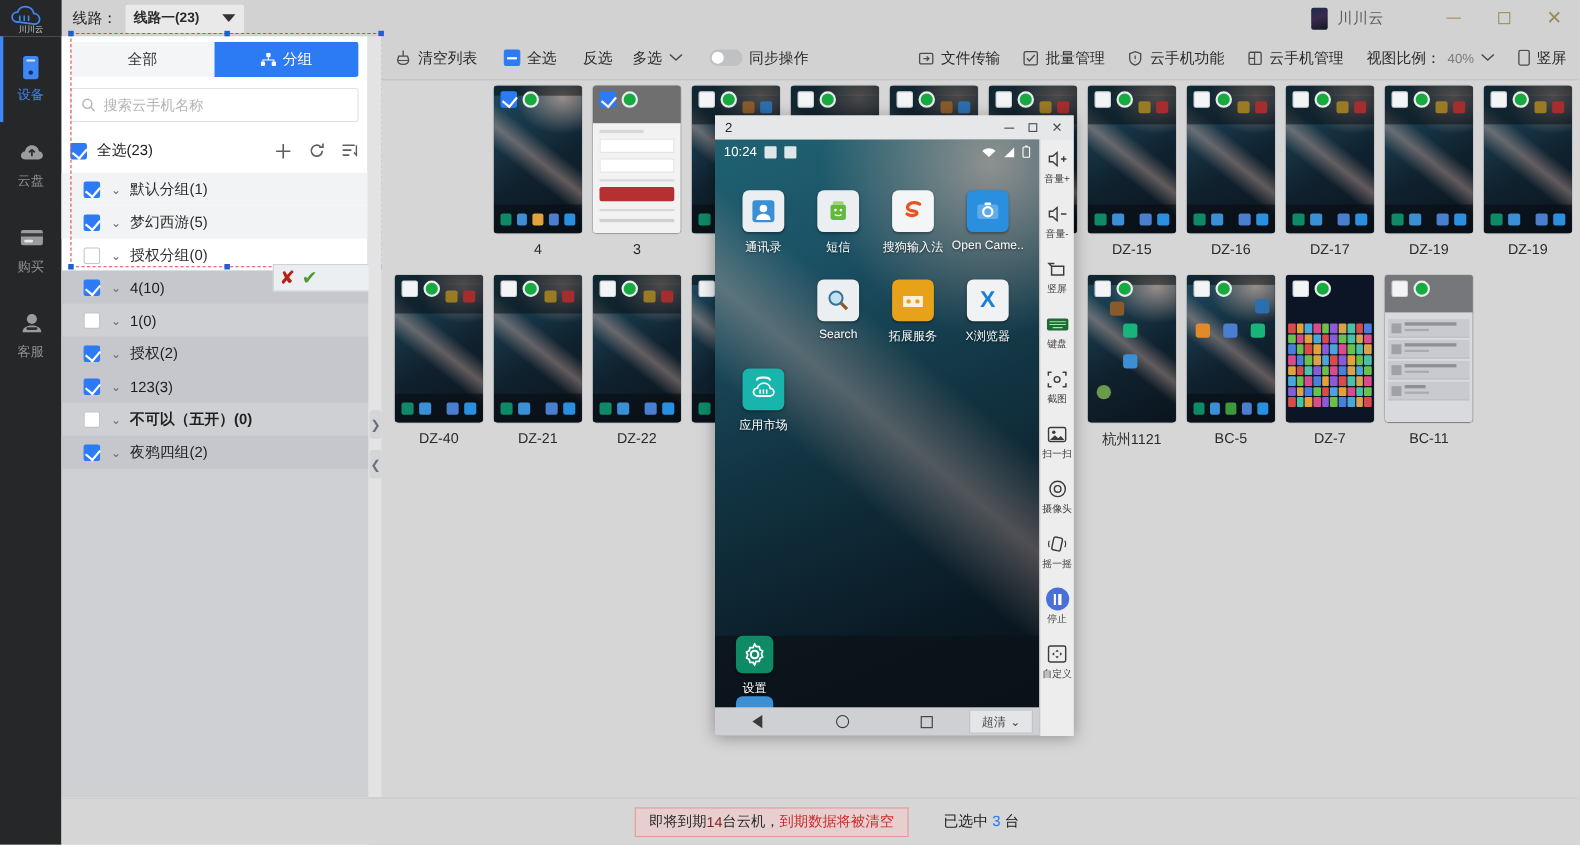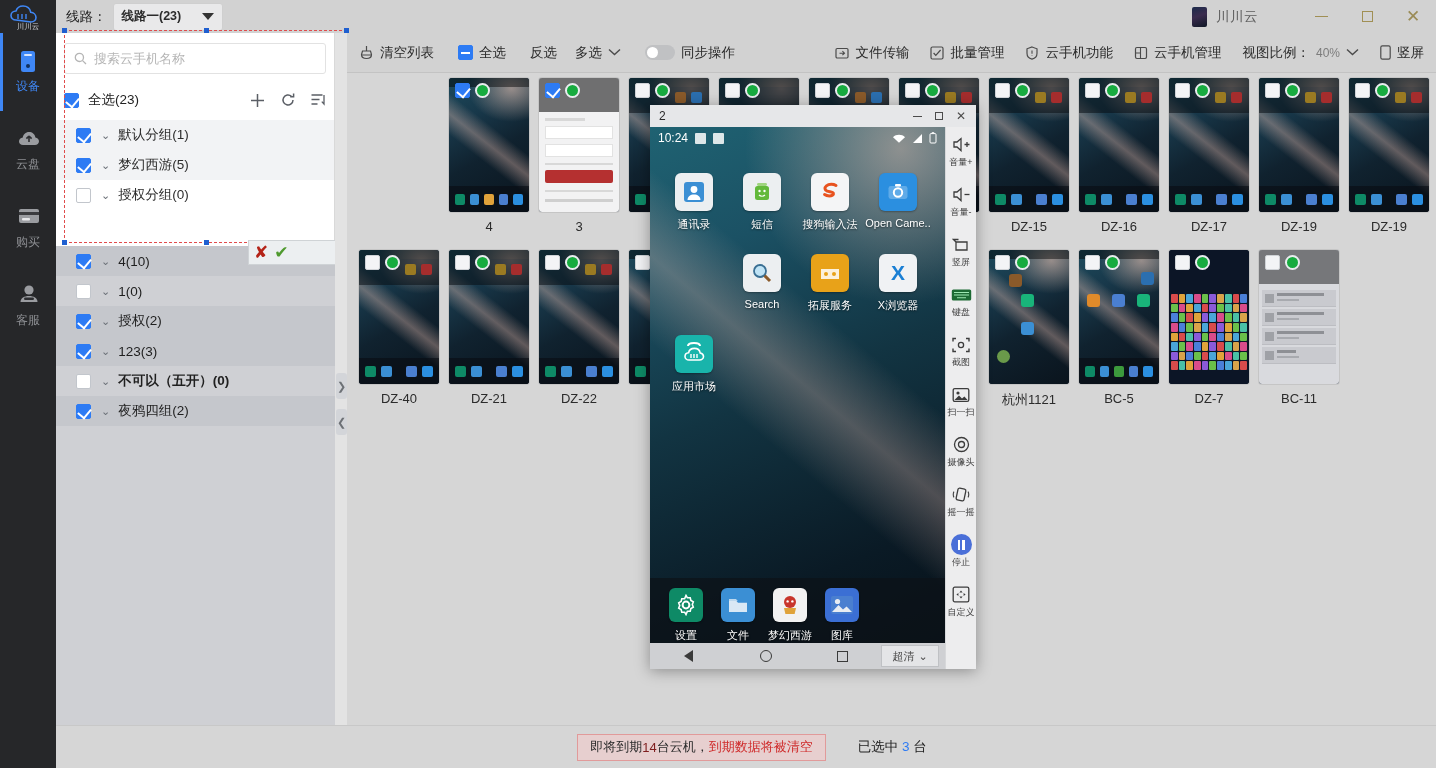--- a/index.html
+++ b/index.html
@@ -372,6 +372,22 @@
   </div>
 
   <div class="gpanel">
+    <div class="seg">
+      <div class="seg-btn">
+        <span>全部</span>
+      </div>
+      <div class="seg-btn active">
+        <span>
+          <svg width="14" height="13" viewBox="0 0 14 13">
+              <rect x="5" y="0" width="4" height="4" rx="1" fill="#fff"></rect>
+              <rect x="0" y="8" width="4" height="4" rx="1" fill="#fff"></rect>
+              <rect x="10" y="8" width="4" height="4" rx="1" fill="#fff"></rect>
+              <path d="M7 4v3M2 8V6.5h10V8" stroke="#fff" stroke-width="1" fill="none"></path>
+            </svg>
+        </span>
+        <span>分组</span>
+      </div>
+    </div>
 
     <div class="search">
       <span>

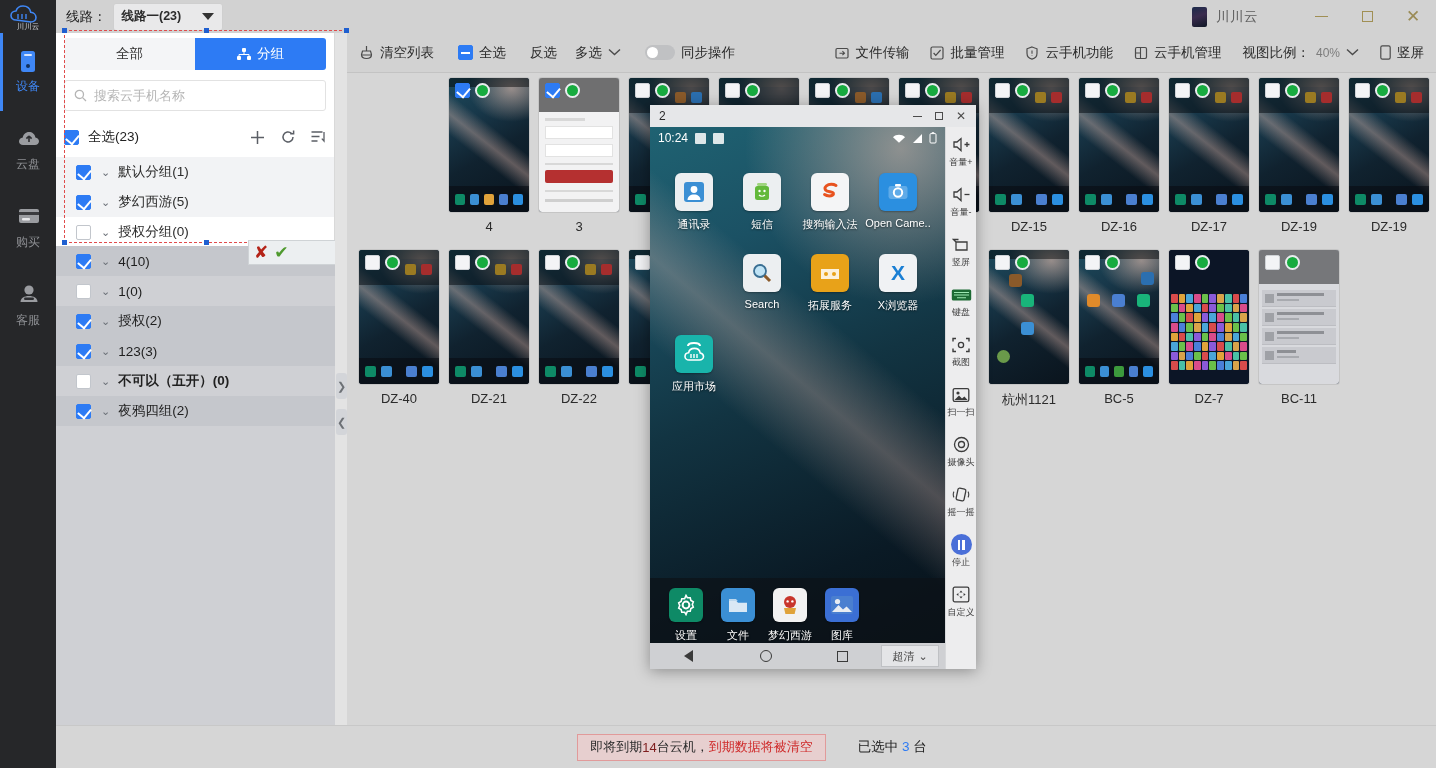--- a/index.html
+++ b/index.html
@@ -263,7 +263,7 @@
   .applbl{ margin-top:6px; font-size:11px; color:#fff; text-shadow:0 1px 2px rgba(0,0,0,.6); white-space:nowrap;}
   .m-dock{
     position:absolute; left:0;right:0;bottom:26px; height:65px; background:rgba(12,18,24,.72);
-    display:flex; align-items:flex-end; padding:0 10px;
+    display:flex; align-items:flex-start; padding:0 10px;flex-direction:column;
   }
   .m-dock .appcell{ width:52px; }
   .m-nav{

